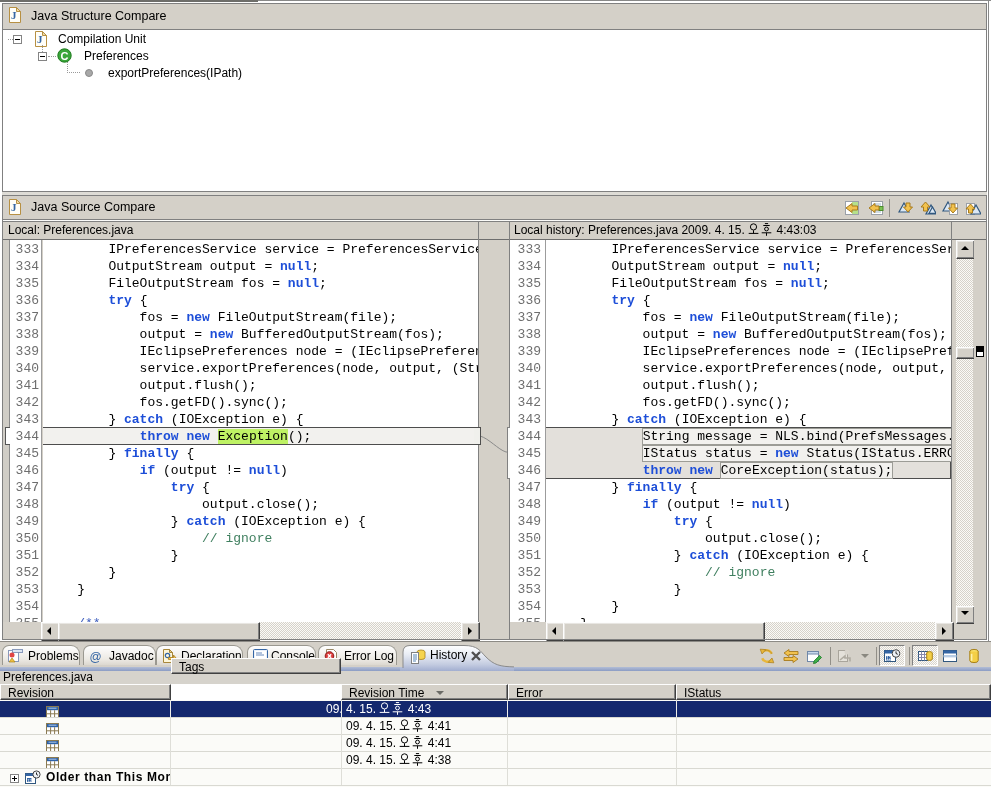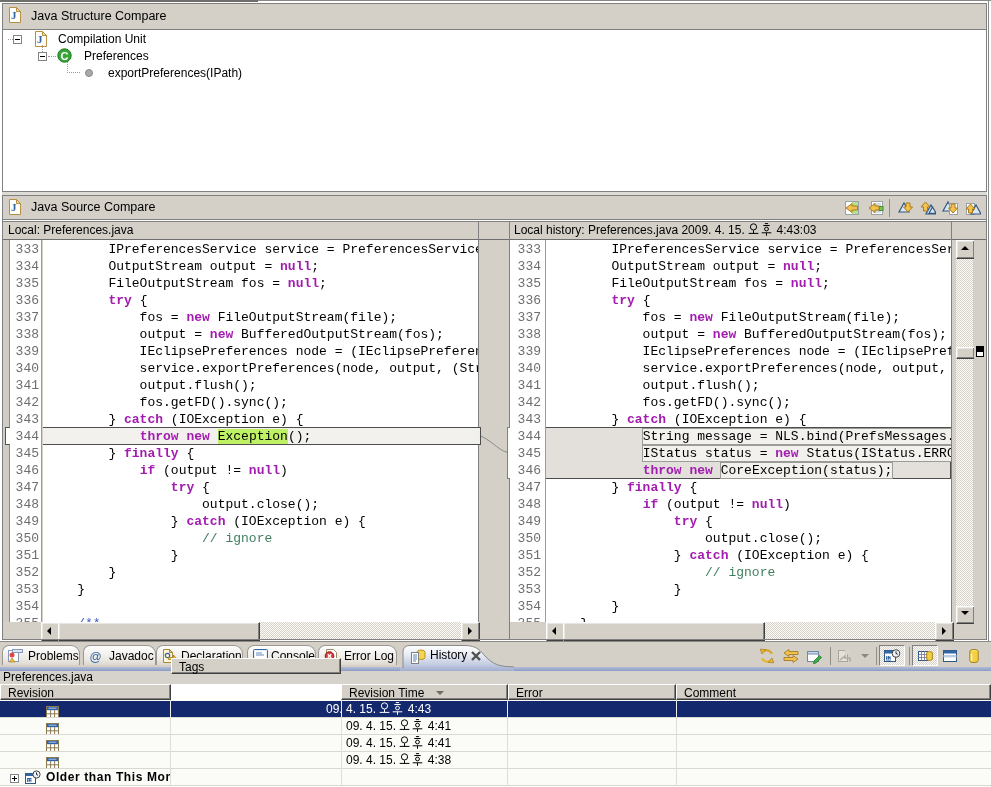--- a/index.html
+++ b/index.html
@@ -6,7 +6,7 @@
 .abs{position:absolute}
 .ui{font-size:12px;color:#000}
 pre{margin:0;font-family:"Liberation Mono",monospace;font-size:13px;line-height:17px}
-.k{color:#a21caf;font-weight:bold}
+.k{color:#1d4ed8;font-weight:bold}
 .c{color:#3f7f5f}
 .j{color:#3f5fbf}
 .tb{background:#d4d0c8}

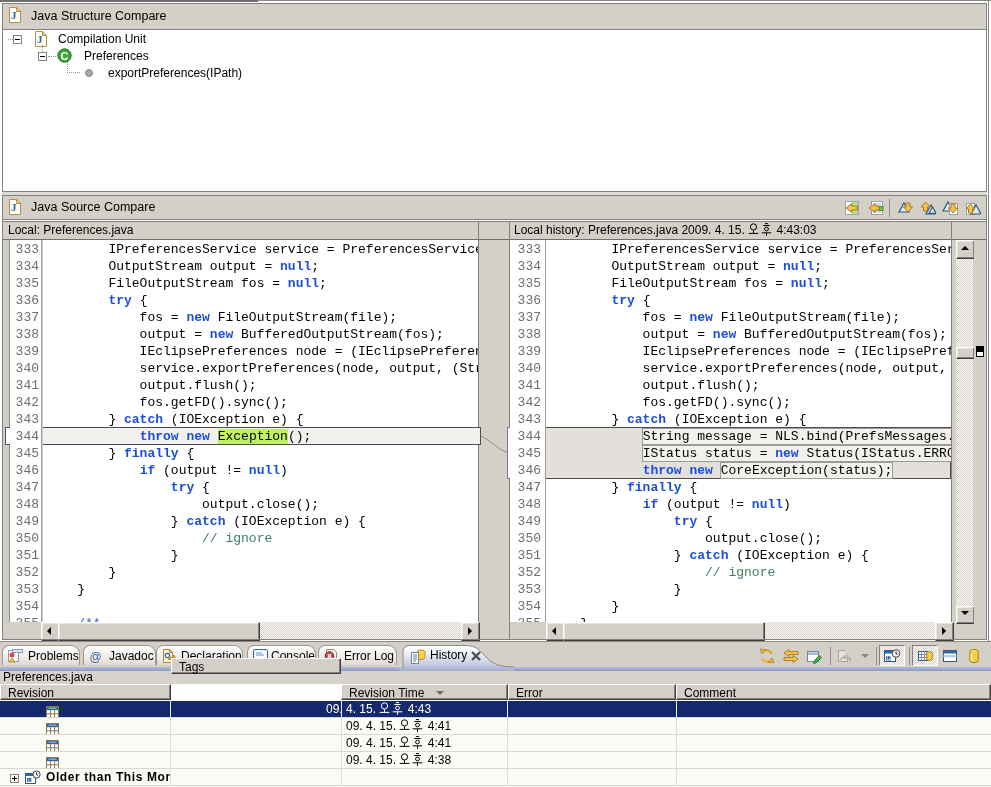--- a/index.html
+++ b/index.html
@@ -405,7 +405,7 @@
 <div class="hdrcell" style="left:171px;top:658px;width:170px;height:16px">Tags</div>
 <div class="hdrcell" style="left:341px;top:684px;width:167px;height:16px">Revision Time <span style="display:inline-block;margin-left:8px;width:0;height:0;border-left:4px solid transparent;border-right:4px solid transparent;border-top:4px solid #6b6b66;vertical-align:2px"></span></div>
 <div class="hdrcell" style="left:508px;top:684px;width:168px;height:16px">Error</div>
-<div class="hdrcell" style="left:676px;top:684px;width:315px;height:16px">Comment</div>
+<div class="hdrcell" style="left:676px;top:684px;width:315px;height:16px">IStatus</div>
 
 <div class="abs" style="left:0;top:700px;width:991px;height:87px;background:#fbfbf8"></div>
 <div class="abs" style="left:0;top:701px;width:991px;height:16px;background:#14286e"></div>

